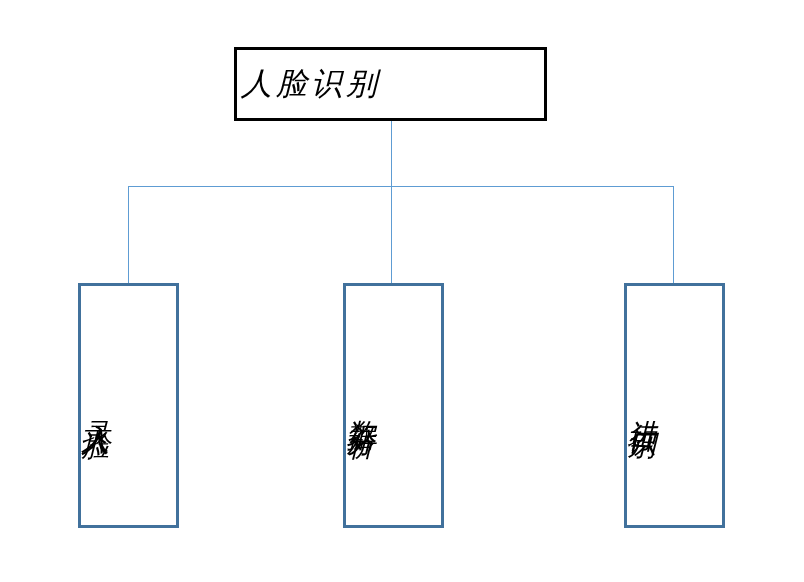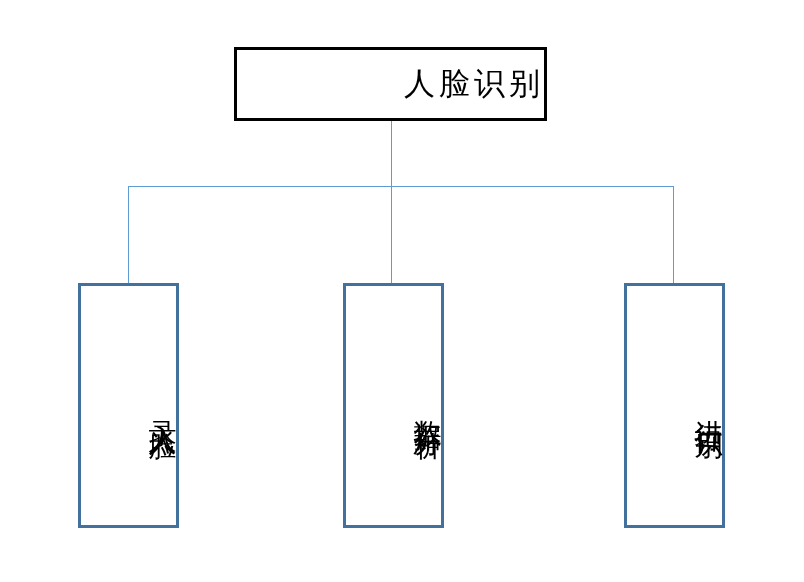--- a/index.html
+++ b/index.html
@@ -26,8 +26,9 @@
     background: var(--background);
     display: flex;
     align-items: center;
-    justify-content: flex-end;
+    justify-content: flex-start;
     color: var(--text);
+    font-style: italic;
   }
   .node-root {
     left: 234px; top: 47px;

